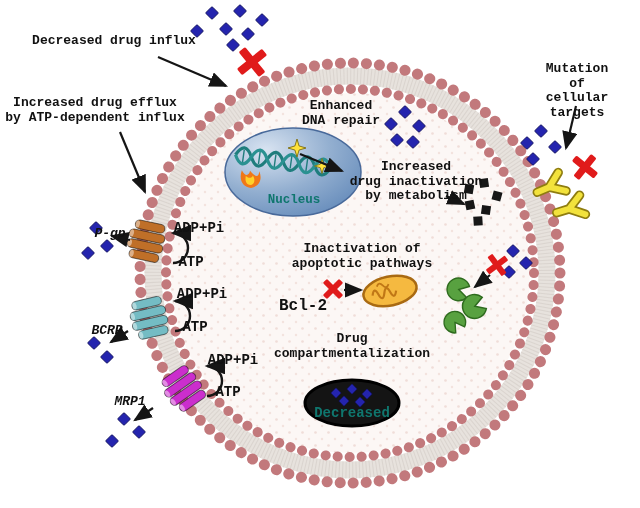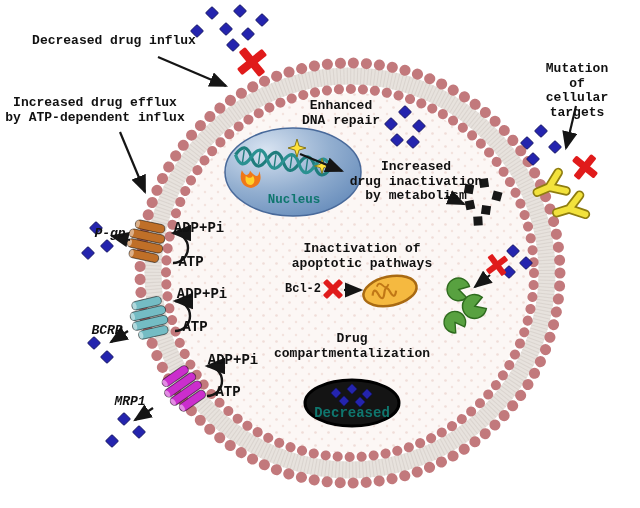--- a/index.html
+++ b/index.html
@@ -214,7 +214,7 @@
 <div class="lbl white nuc" style="left:294px;top:200px">Nucleus</div>
 <div class="lbl white sm" style="left:352px;top:414px">Decreased</div>
 
-<div class="lbl" style="left:303px;top:290px;font-size:12px">Bcl-2</div>
+<div class="lbl" style="left:303px;top:306px;font-size:16px">Bcl-2</div>
 
 <div class="lbl ital" style="left:110px;top:216px">P-gp</div>
 <div class="lbl ital" style="left:107px;top:313px">BCRP</div>

